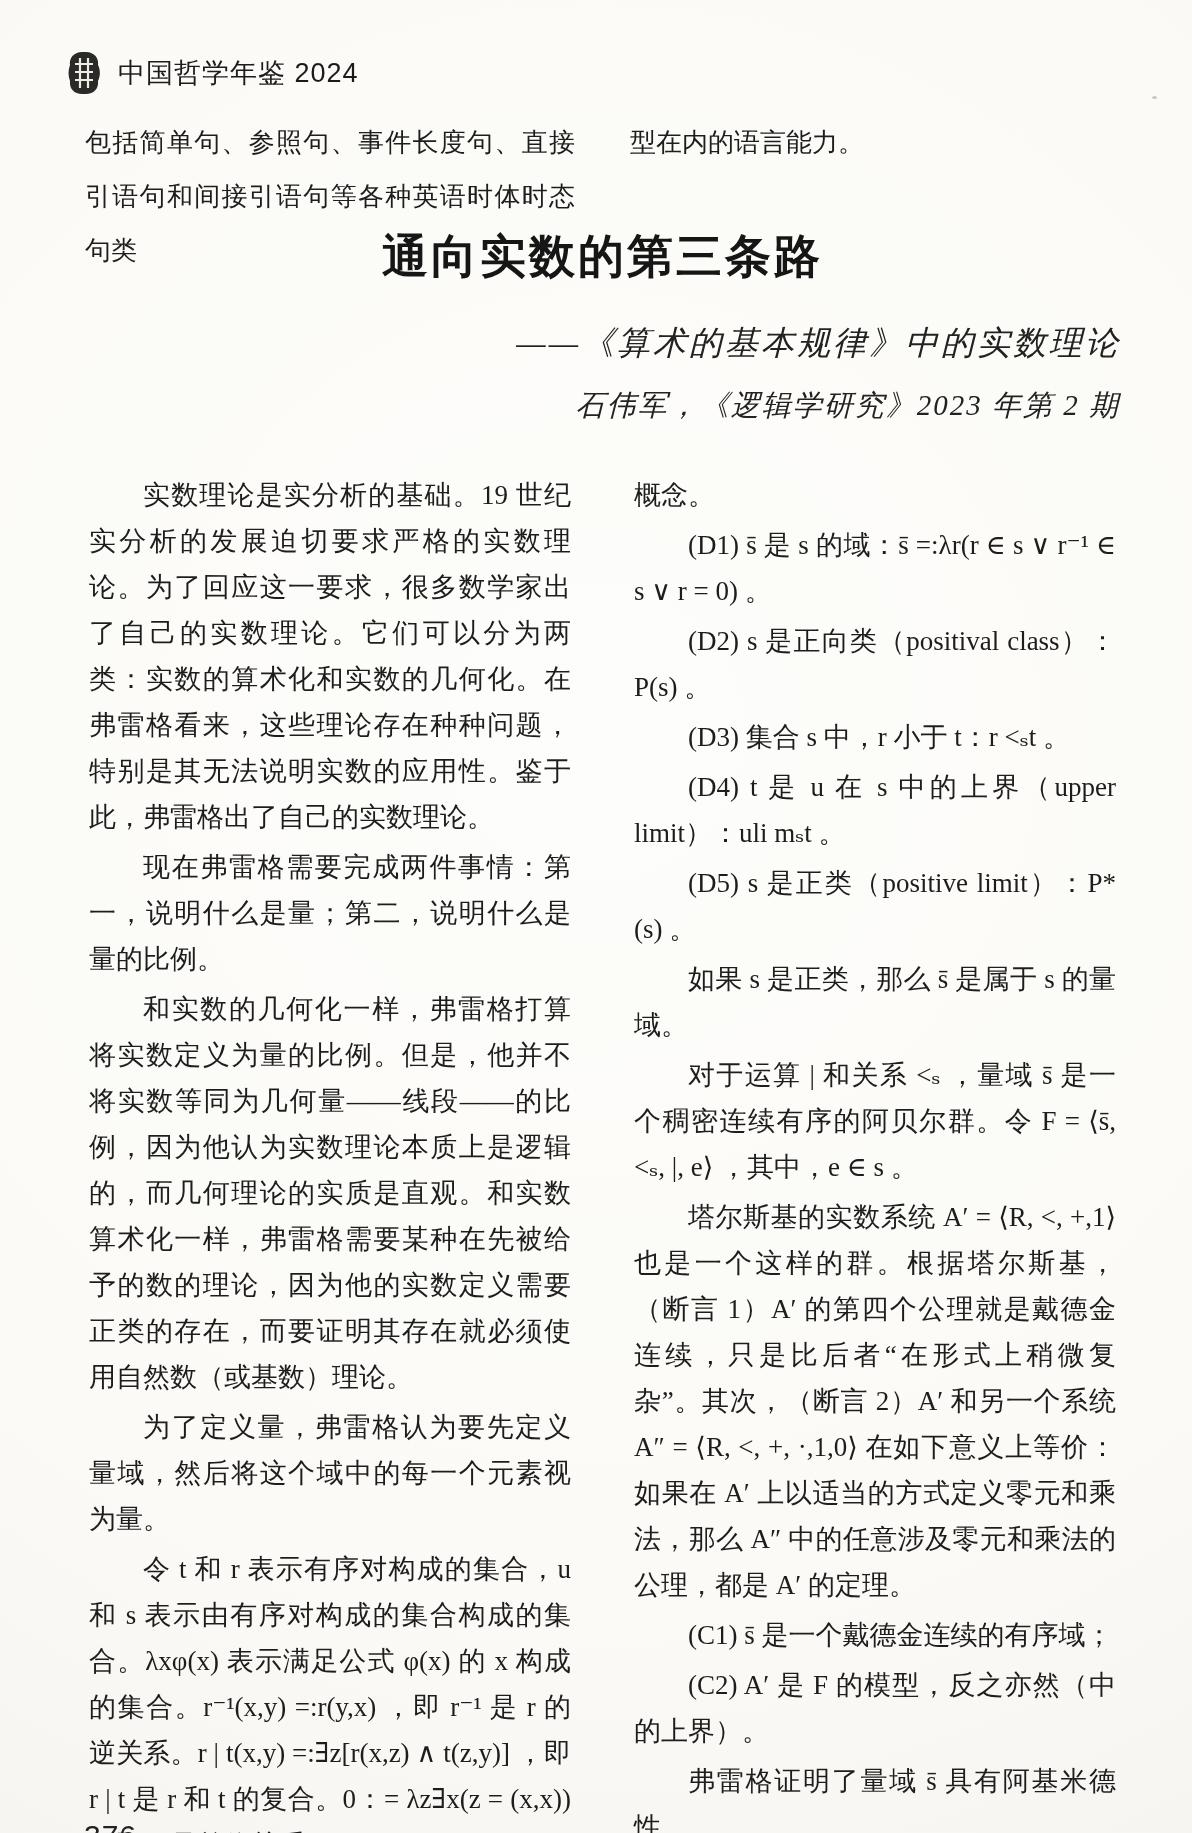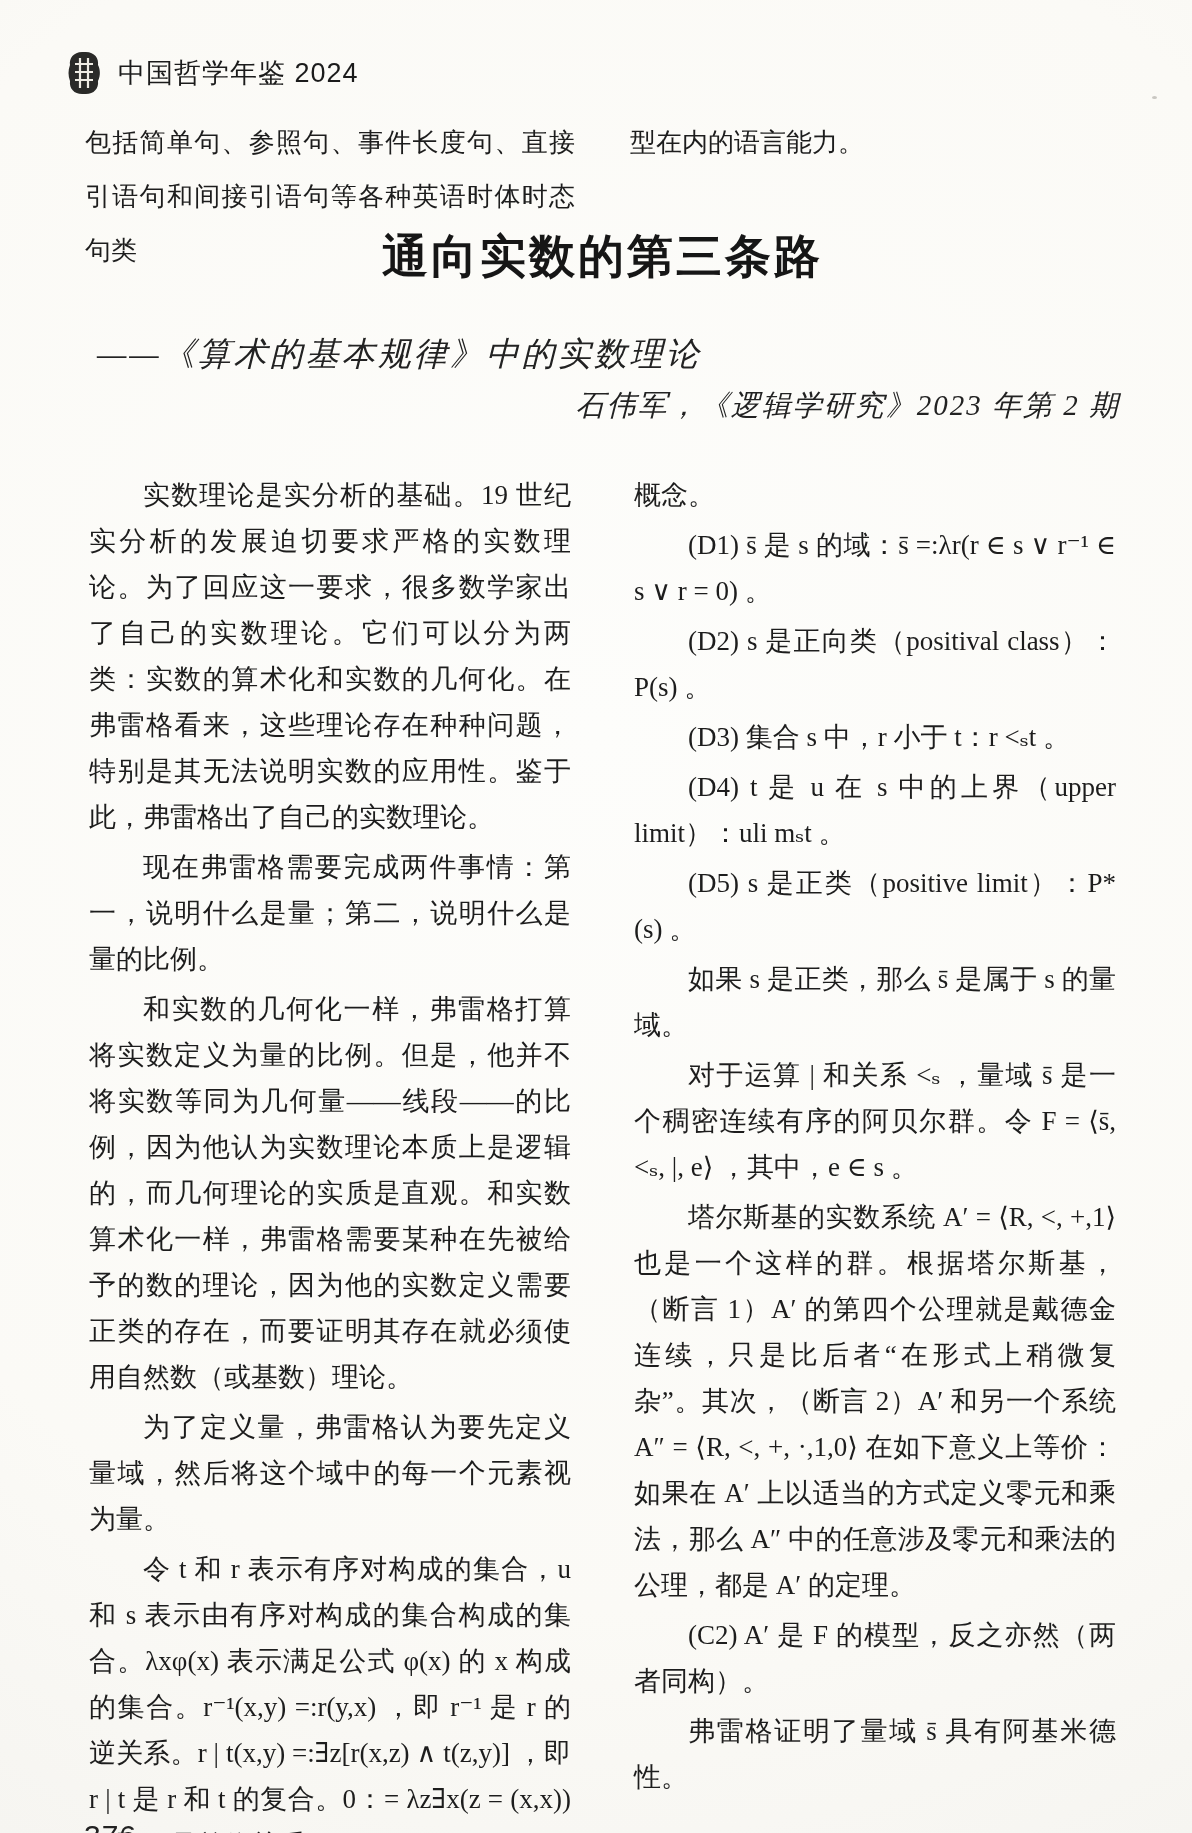--- a/index.html
+++ b/index.html
@@ -24,7 +24,7 @@
     font-size:46px;font-weight:700;letter-spacing:3px;color:#161616;
   }
   .a-sub{
-    position:absolute;top:320px;left:85px;width:1035px;margin:12px;text-align:left;
+    position:absolute;top:320px;left:85px;width:1035px;margin:1px;text-align:right;
     font-size:33px;font-weight:400;font-style:italic;letter-spacing:3px;color:#222;
   }
   .a-byline{

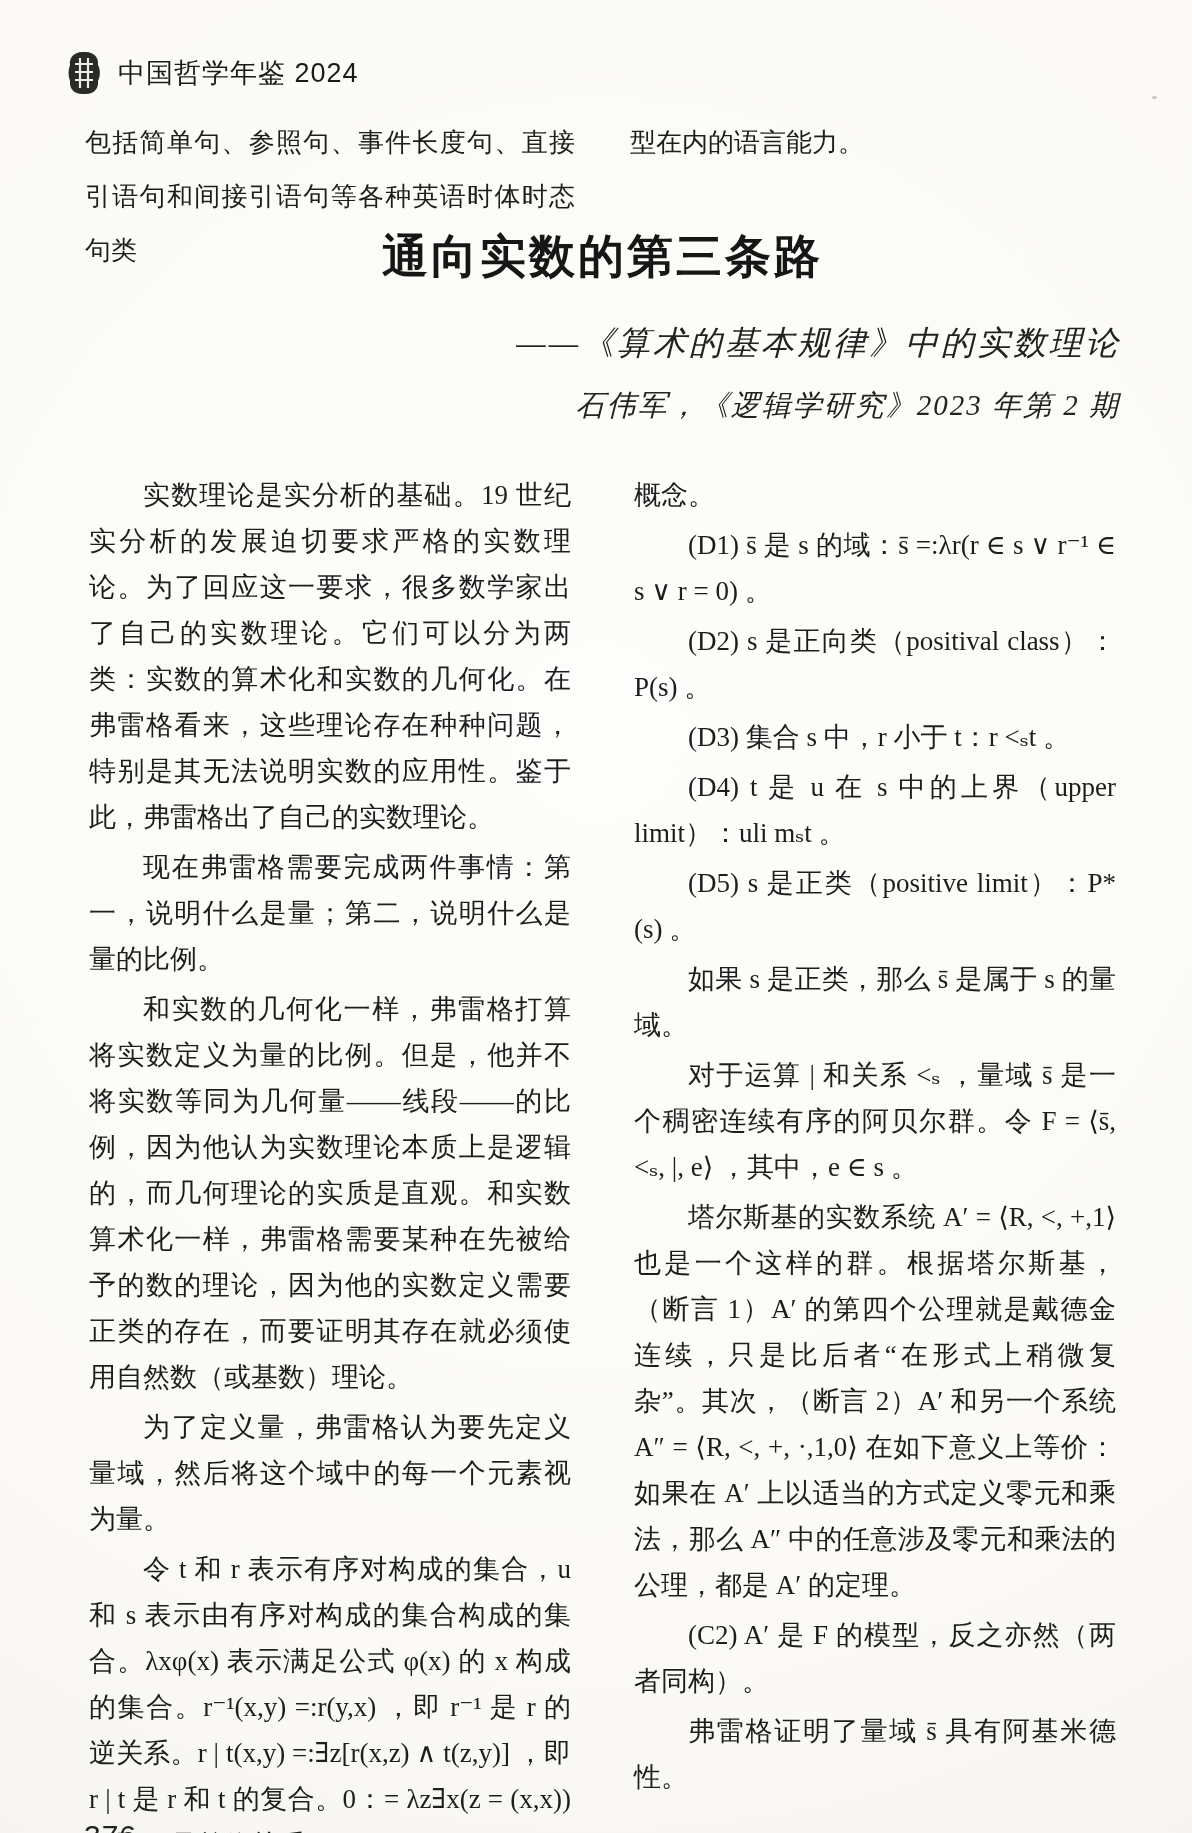--- a/index.html
+++ b/index.html
@@ -88,6 +88,7 @@
       <p class="ind">如果 s 是正类，那么 s̄ 是属于 s 的量域。</p>
       <p class="ind">对于运算 | 和关系 &lt;ₛ ，量域 s̄ 是一个稠密连续有序的阿贝尔群。令 F = ⟨s̄, &lt;ₛ, |, e⟩ ，其中，e ∈ s 。</p>
       <p class="ind">塔尔斯基的实数系统 A′ = ⟨R, &lt;, +,1⟩ 也是一个这样的群。根据塔尔斯基，（断言 1）A′ 的第四个公理就是戴德金连续，只是比后者“在形式上稍微复杂”。其次，（断言 2）A′ 和另一个系统 A″ = ⟨R, &lt;, +, ·,1,0⟩ 在如下意义上等价：如果在 A′ 上以适当的方式定义零元和乘法，那么 A″ 中的任意涉及零元和乘法的公理，都是 A′ 的定理。</p>
+      <p class="ind fm">(C1) s̄ 是一个戴德金连续的有序域；</p>
       <p class="ind fm">(C2) A′ 是 F 的模型，反之亦然（两者同构）。</p>
       <p class="ind">弗雷格证明了量域 s̄ 具有阿基米德性。</p>
     </div>

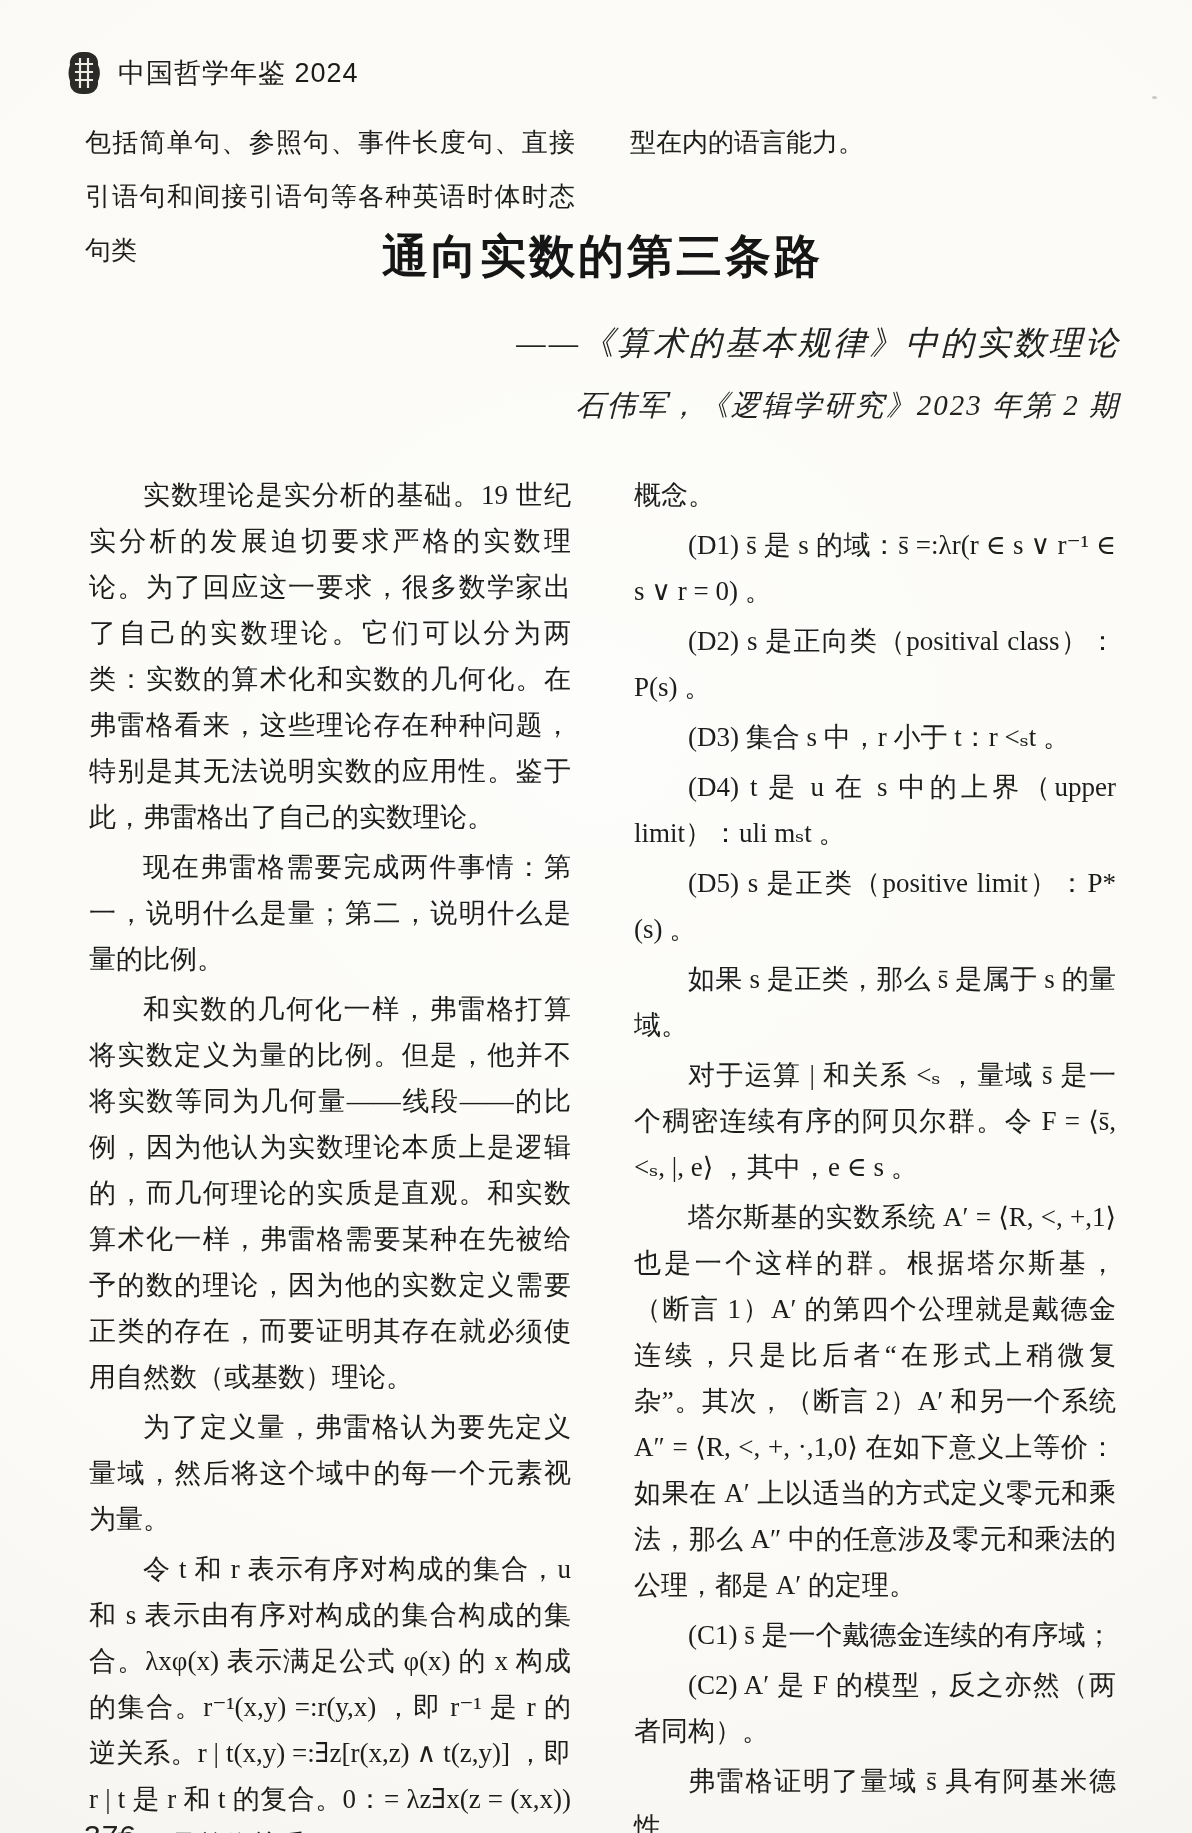--- a/index.html
+++ b/index.html
@@ -89,7 +89,7 @@
       <p class="ind">对于运算 | 和关系 &lt;ₛ ，量域 s̄ 是一个稠密连续有序的阿贝尔群。令 F = ⟨s̄, &lt;ₛ, |, e⟩ ，其中，e ∈ s 。</p>
       <p class="ind">塔尔斯基的实数系统 A′ = ⟨R, &lt;, +,1⟩ 也是一个这样的群。根据塔尔斯基，（断言 1）A′ 的第四个公理就是戴德金连续，只是比后者“在形式上稍微复杂”。其次，（断言 2）A′ 和另一个系统 A″ = ⟨R, &lt;, +, ·,1,0⟩ 在如下意义上等价：如果在 A′ 上以适当的方式定义零元和乘法，那么 A″ 中的任意涉及零元和乘法的公理，都是 A′ 的定理。</p>
       <p class="ind fm">(C1) s̄ 是一个戴德金连续的有序域；</p>
-      <p class="ind fm">(C2) A′ 是 F 的模型，反之亦然（两者同构）。</p>
+      <p class="ind fm">(C2) A′ 是 F 的模型，反之亦然（中的上界）。</p>
       <p class="ind">弗雷格证明了量域 s̄ 具有阿基米德性。</p>
     </div>
   </div>

